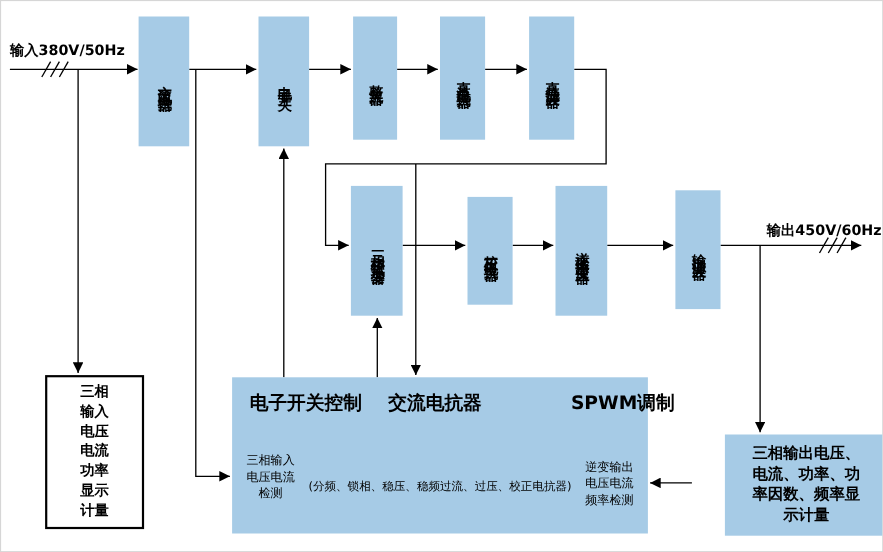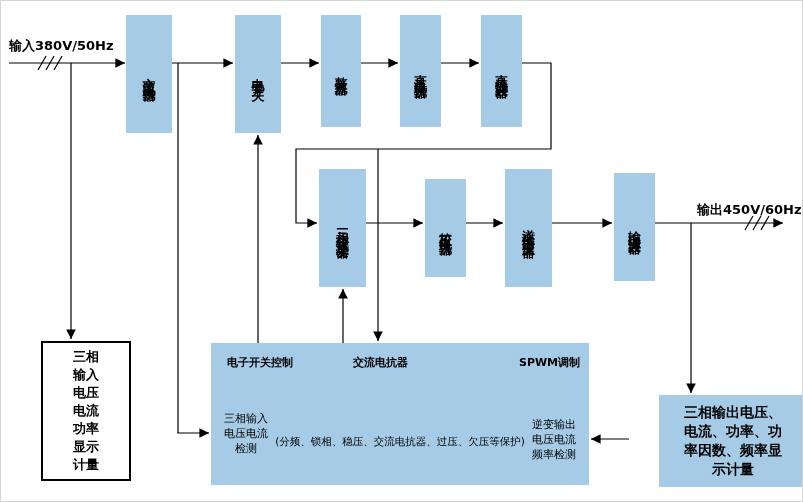--- a/index.html
+++ b/index.html
@@ -30,7 +30,7 @@
     line-height:19px; text-align:center;
   }
   .ctl-child { position:absolute; }
-  .ctl-small { font-size:11px; font-weight:bold; white-space:nowrap; }
+  .ctl-small { font-size:17px; font-weight:bold; white-space:nowrap; }
   .ctl-title { left:0; width:100%; text-align:center; font-size:16px; font-weight:bold; }
   .ctl-sub   { left:0; width:100%; text-align:center; font-size:10.5px; }
   .ctl-side  { width:46px; font-size:11px; line-height:15px; text-align:center; word-break:break-all; }

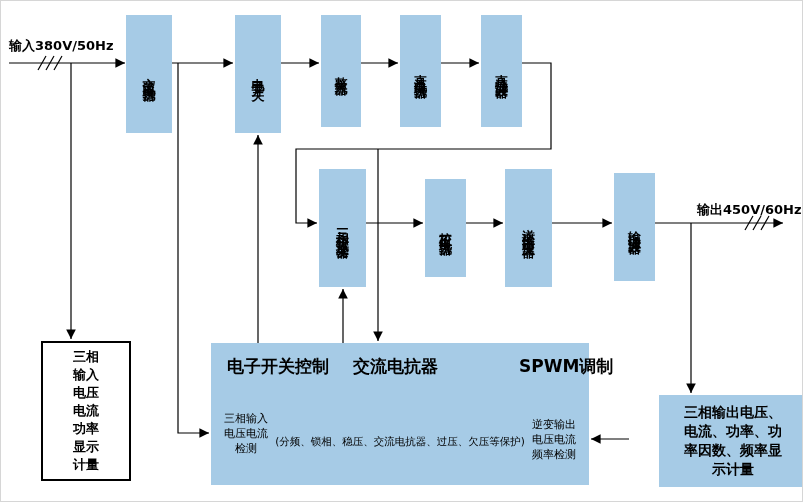--- a/index.html
+++ b/index.html
@@ -117,7 +117,7 @@
     <span class="ctl-child ctl-small" style="left:16px; top:12px;">电子开关控制</span>
     <span class="ctl-child ctl-small" style="left:142px; top:12px;">交流电抗器</span>
     <span class="ctl-child ctl-small" style="left:308px; top:12px;">SPWM调制</span>
-    <span class="ctl-child ctl-sub" style="top:92px;">(分频、锁相、稳压、交流电抗器、过压、欠压等保护)</span>
+    <span class="ctl-child ctl-sub" style="top:92px;">(分频、锁相、稳压、稳频过流、过压、校正电抗器)</span>
     <span class="ctl-child ctl-side" style="left:12px; top:68px;">三相输入电压电流检测</span>
     <span class="ctl-child ctl-side" style="left:320px; top:74px;">逆变输出电压电流频率检测</span>
   </div>

